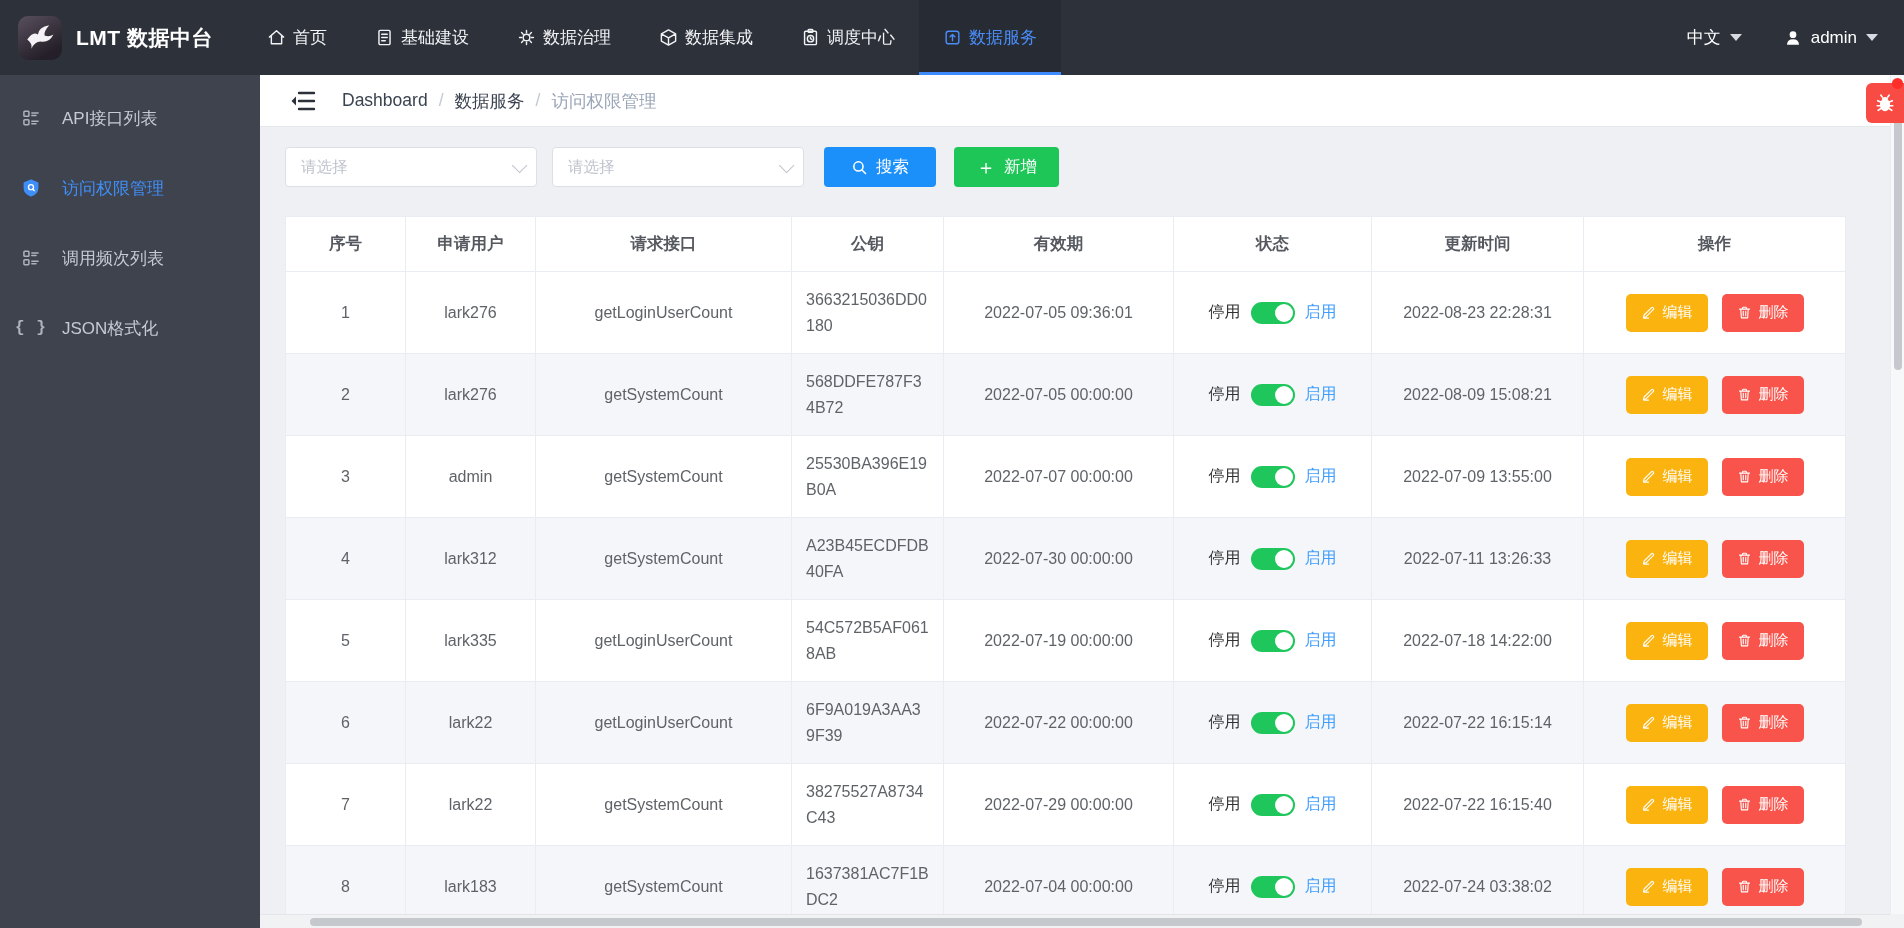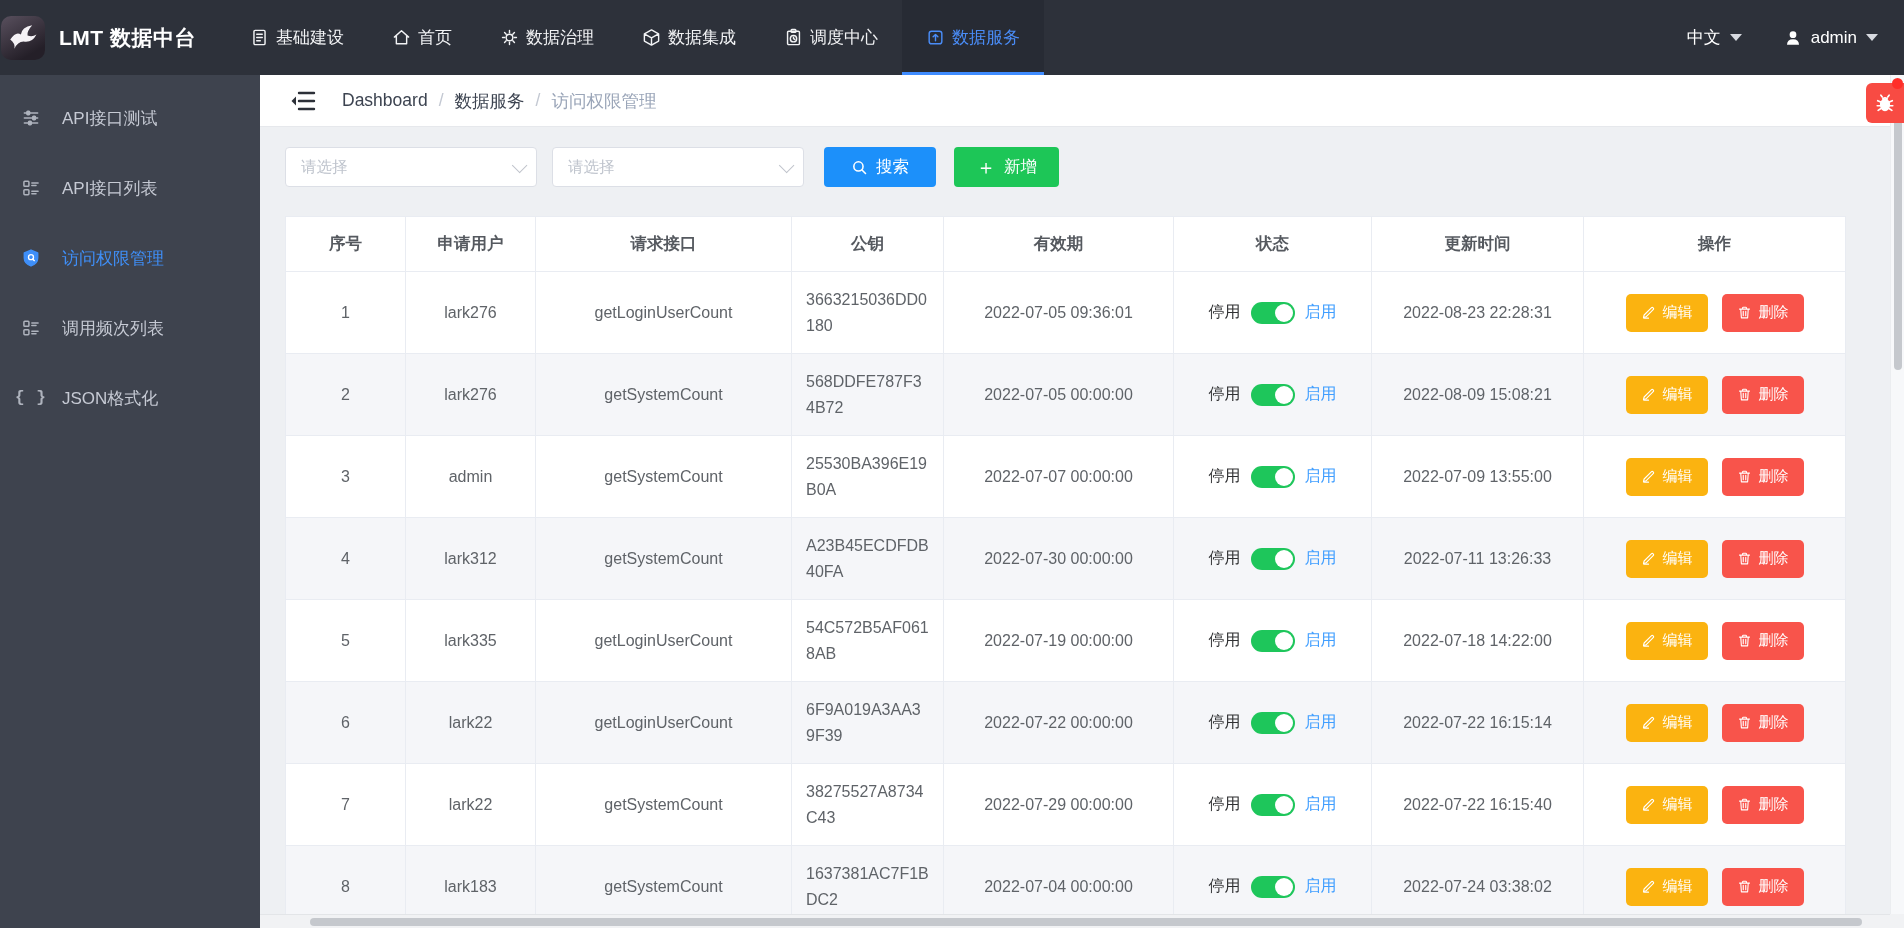--- a/index.html
+++ b/index.html
@@ -8,7 +8,7 @@
 
   
   .navbar { position:relative; height:75px; background:#2d313a; display:flex; align-items:center; z-index:30; }
-  .brand { display:flex; align-items:center; padding-left:1px; }
+  .brand { display:flex; align-items:center; padding-left:18px; }
   .logo { width:44px; height:44px; border-radius:10px; background:linear-gradient(150deg,#59505e 0%,#241f28 80%);
     display:flex; align-items:center; justify-content:center; overflow:hidden; }
   .brand-title { color:#fff; font-size:21px; font-weight:600; margin-left:14px; letter-spacing:.5px; }

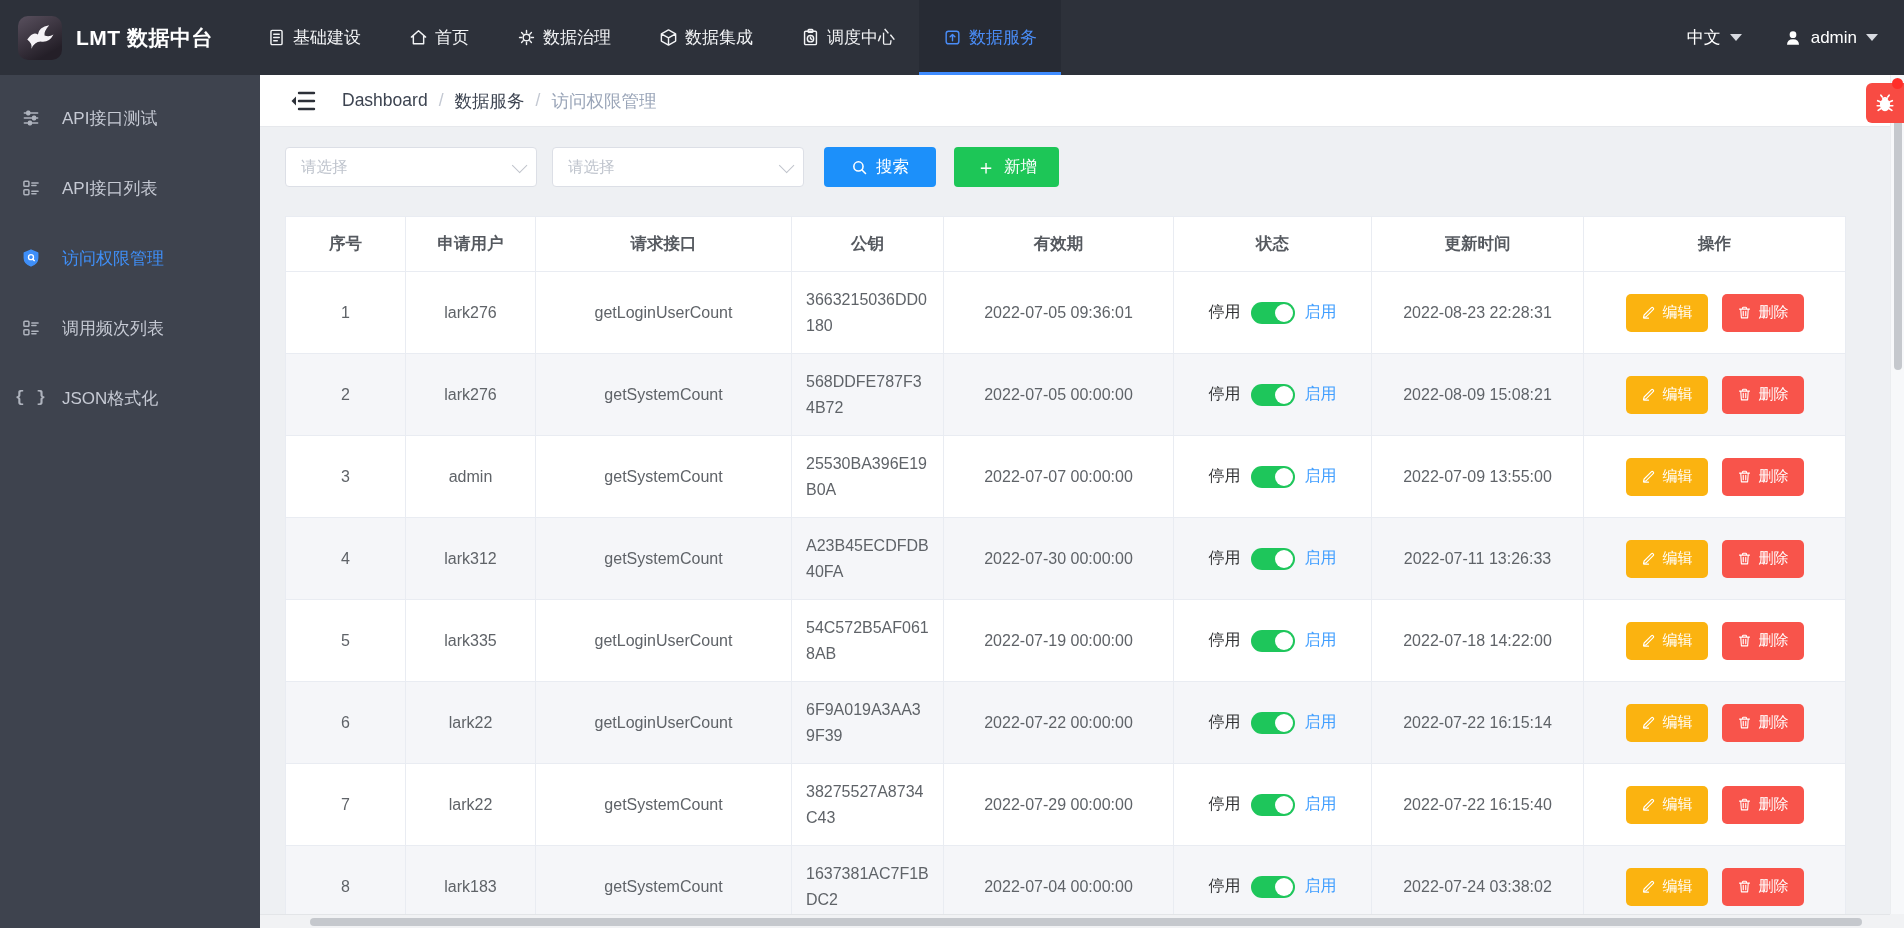--- a/index.html
+++ b/index.html
@@ -106,16 +106,16 @@
   <nav class="nav-menu">
     <div class="nav-item">
       <svg class="ic" viewBox="0 0 24 24">
+          <path d="M3 11.5 L12 3.5 L21 11.5 M5.5 10 V20 H18.5 V10"></path>
+        </svg>
+      <span>首页</span>
+    </div>
+    <div class="nav-item">
+      <svg class="ic" viewBox="0 0 24 24">
           <rect x="5" y="3" width="14" height="18" rx="1.5"></rect>
           <path d="M8.5 8 H15.5 M8.5 12 H15.5 M8.5 16 H13"></path>
         </svg>
       <span>基础建设</span>
-    </div>
-    <div class="nav-item">
-      <svg class="ic" viewBox="0 0 24 24">
-          <path d="M3 11.5 L12 3.5 L21 11.5 M5.5 10 V20 H18.5 V10"></path>
-        </svg>
-      <span>首页</span>
     </div>
     <div class="nav-item">
       <svg class="ic" viewBox="0 0 24 24">

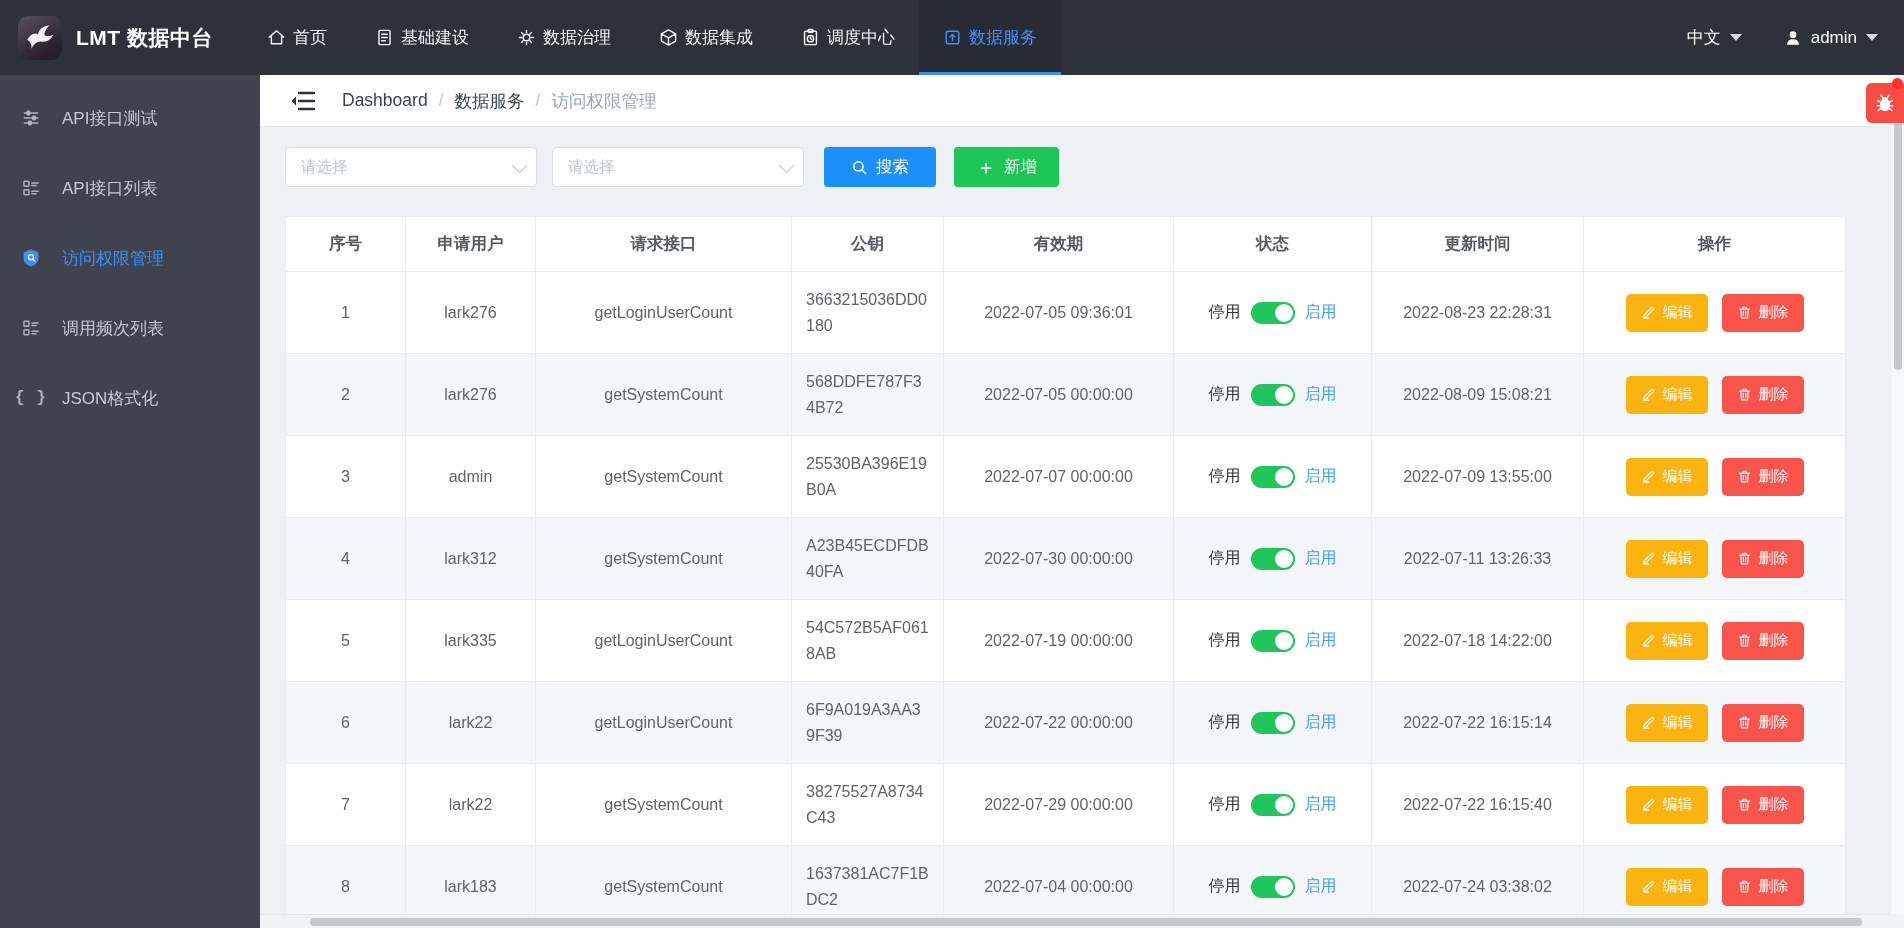--- a/index.html
+++ b/index.html
@@ -167,17 +167,6 @@
 <div class="shell">
 
   <aside class="sidebar">
-    <div class="side-item">
-      <span class="ico">
-        <svg class="ic" viewBox="0 0 24 24">
-            <path d="M4 6 H20 M4 12 H20 M4 18 H20"></path>
-            <rect x="7" y="4" width="3.4" height="4" rx="1" fill="#aeb3bd"></rect>
-            <rect x="14" y="10" width="3.4" height="4" rx="1" fill="#aeb3bd"></rect>
-            <rect x="9" y="16" width="3.4" height="4" rx="1" fill="#aeb3bd"></rect>
-          </svg>
-      </span>
-      <span>API接口测试</span>
-    </div>
     <div class="side-item">
       <span class="ico">
         <svg class="ic" viewBox="0 0 24 24">

